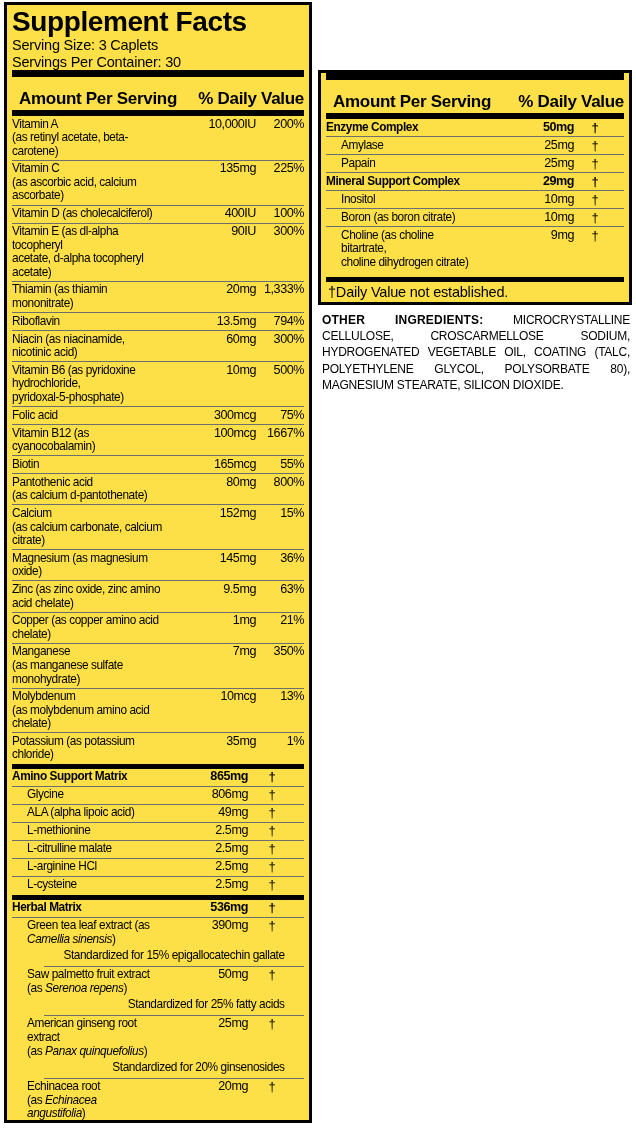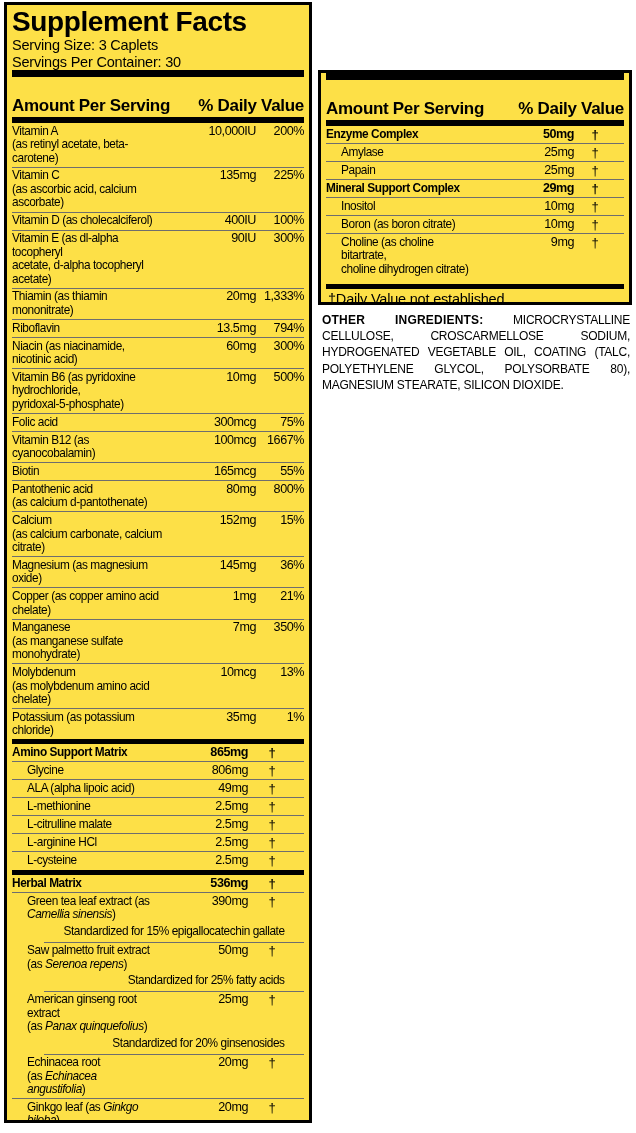--- a/index.html
+++ b/index.html
@@ -46,8 +46,9 @@
     font-size:17px;
     font-weight:bold;
     line-height:20px;
-    padding:19px 0 1px 0;
+    padding:12px 0 1px 0;
     letter-spacing:-0.3px;
+    margin-left:7px;
   }
   .thead .h-left{ flex:1; }
   .thead .h-right{ white-space:nowrap; }

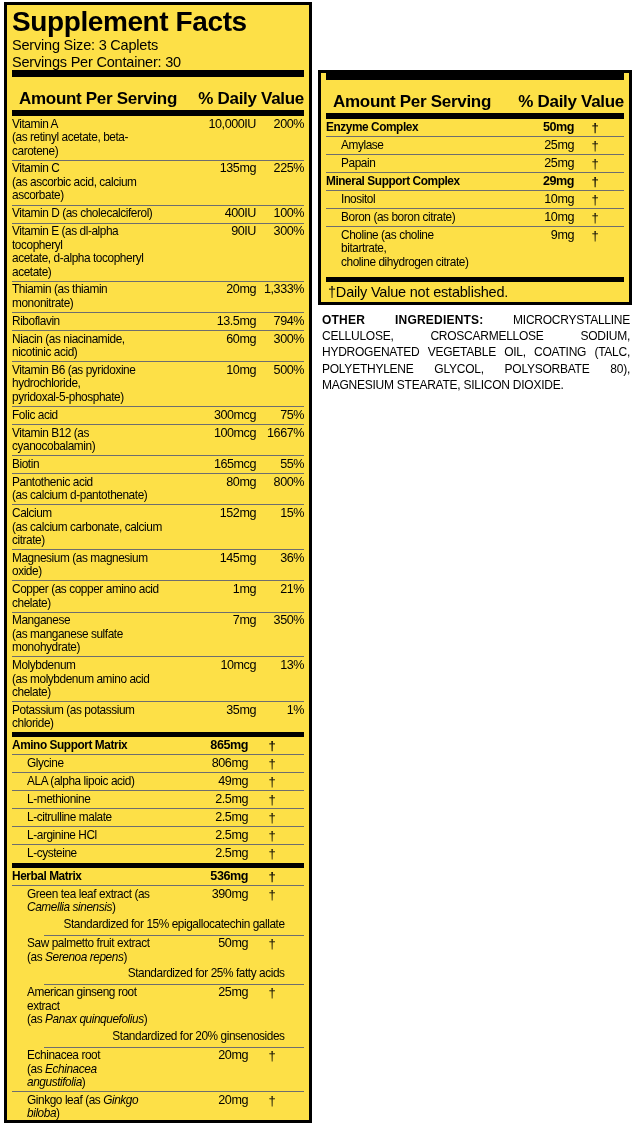--- a/index.html
+++ b/index.html
@@ -219,6 +219,11 @@
           <div class="dv">36%</div>
         </div>
         <div class="row">
+          <div class="nm">Zinc (as zinc oxide, zinc amino acid chelate)</div>
+          <div class="amt">9.5mg</div>
+          <div class="dv">63%</div>
+        </div>
+        <div class="row">
           <div class="nm">Copper (as copper amino acid chelate)</div>
           <div class="amt">1mg</div>
           <div class="dv">21%</div>

